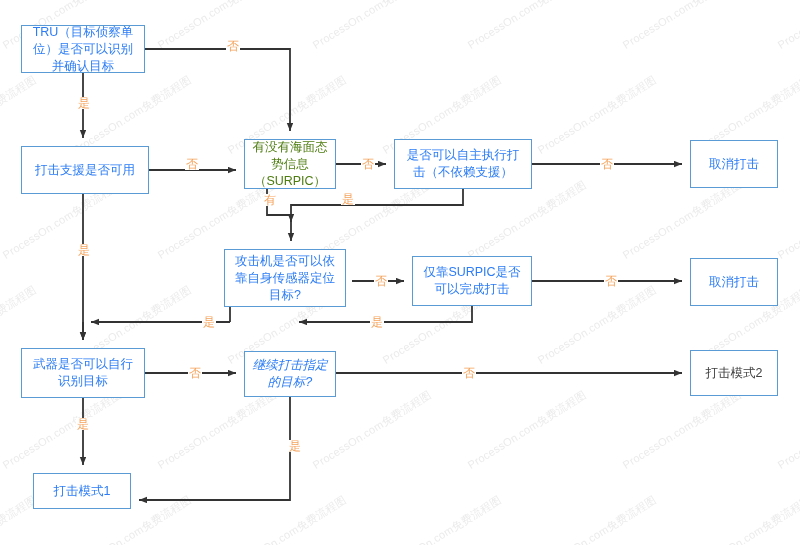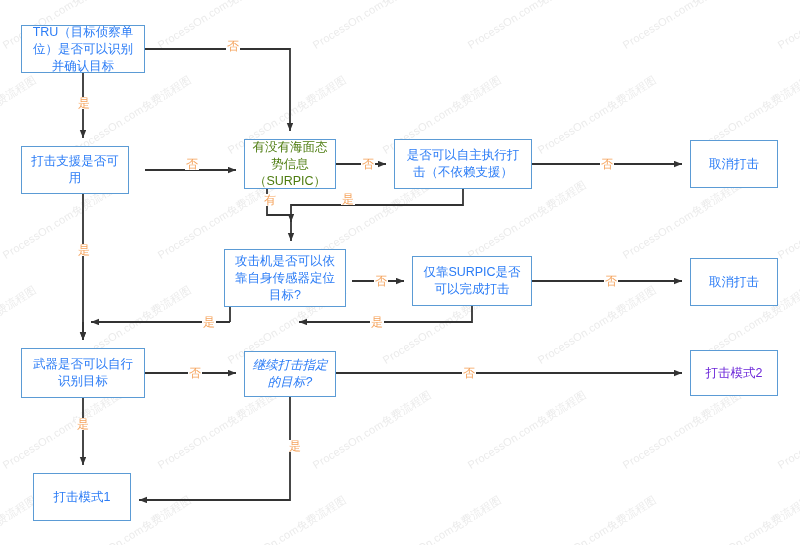--- a/index.html
+++ b/index.html
@@ -162,7 +162,7 @@
       <div class="node" style="left: 21px; top: 25px; width: 124px; height: 48px; border-color: rgb(91, 155, 213); color: rgb(43, 124, 246);">
         <span>TRU（目标侦察单位）是否可以识别并确认目标</span>
       </div>
-      <div class="node" style="left: 21px; top: 146px; width: 108px; height: 48px; border-color: rgb(91, 155, 213); color: rgb(43, 124, 246);">
+      <div class="node" style="left: 21px; top: 146px; width: 128px; height: 48px; border-color: rgb(91, 155, 213); color: rgb(43, 124, 246);">
         <span>打击支援是否可用</span>
       </div>
       <div class="node" style="left: 244px; top: 139px; width: 92px; height: 50px; border-color: rgb(91, 155, 213); color: #4d7c0f;">

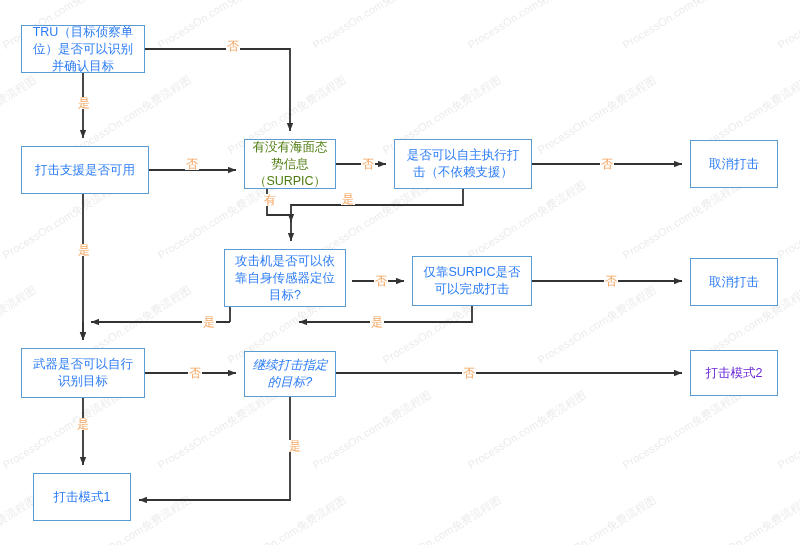--- a/index.html
+++ b/index.html
@@ -189,7 +189,7 @@
       <div class="node" style="left: 244px; top: 351px; width: 92px; height: 46px; border-color: rgb(91, 155, 213); color: rgb(43, 124, 246); font-style: italic;">
         <span>继续打击指定的目标?</span>
       </div>
-      <div class="node" style="left: 690px; top: 350px; width: 88px; height: 46px; border-color: rgb(91, 155, 213); color: #6d28d9;">
+      <div class="node" style="left: 690px; top: 350px; width: 88px; height: 46px; border-color: rgb(91, 155, 213); color: #404040;">
         <span>打击模式2</span>
       </div>
       <div class="node" style="left: 33px; top: 473px; width: 98px; height: 48px; border-color: rgb(91, 155, 213); color: rgb(43, 124, 246);">

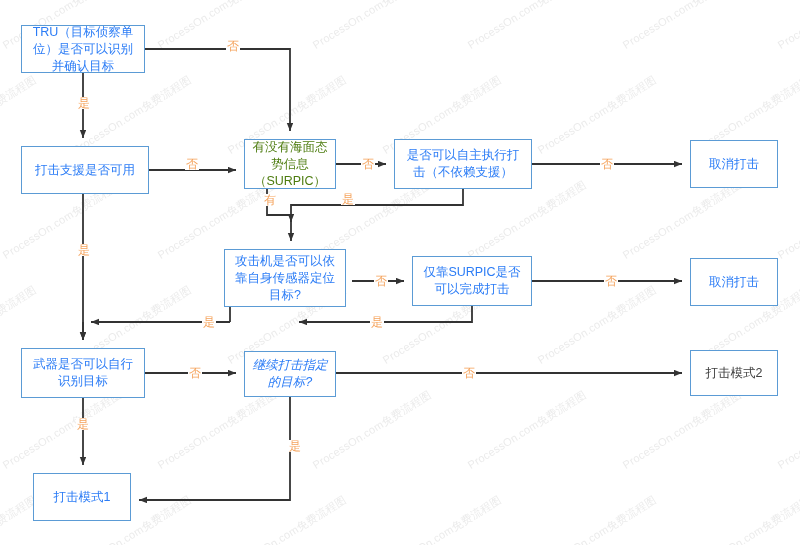--- a/index.html
+++ b/index.html
@@ -192,7 +192,7 @@
       <div class="node" style="left: 690px; top: 350px; width: 88px; height: 46px; border-color: rgb(91, 155, 213); color: #404040;">
         <span>打击模式2</span>
       </div>
-      <div class="node" style="left: 33px; top: 473px; width: 98px; height: 48px; border-color: rgb(91, 155, 213); color: rgb(43, 124, 246);">
+      <div class="node" style="left: 33px; top: 473px; width: 98px; height: 36px; border-color: rgb(91, 155, 213); color: rgb(43, 124, 246);">
         <span>打击模式1</span>
       </div>
     </div>

